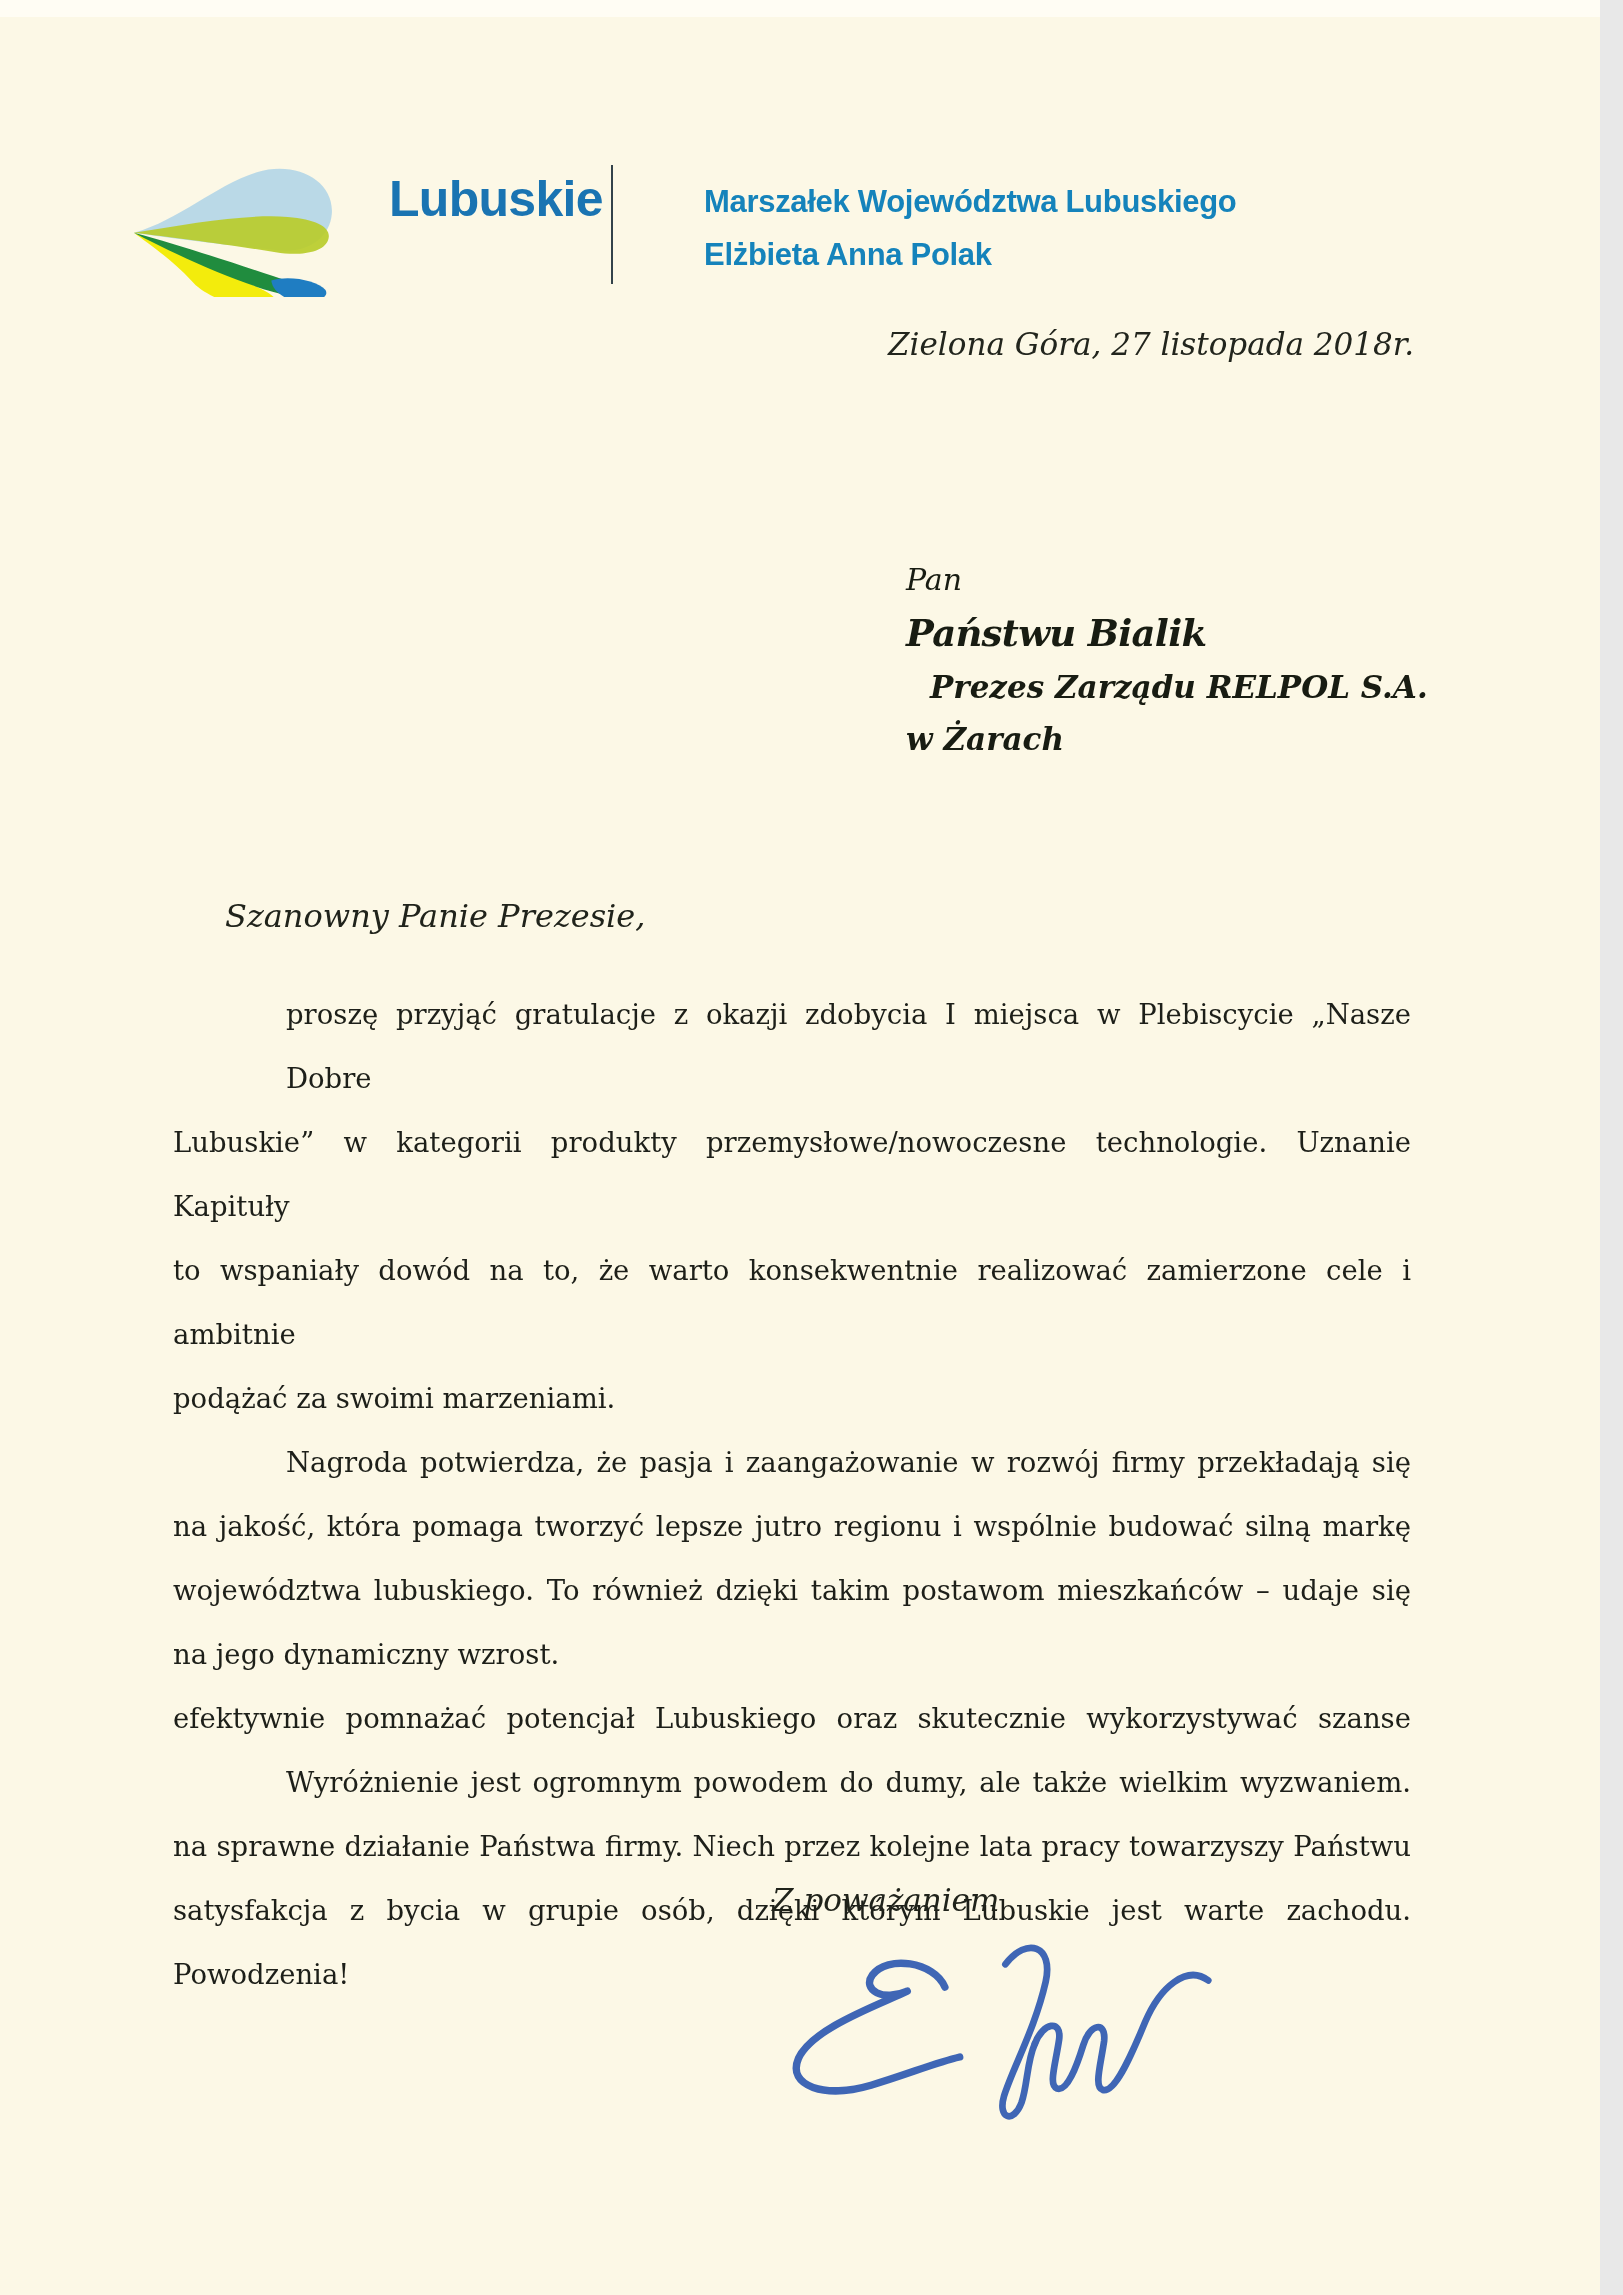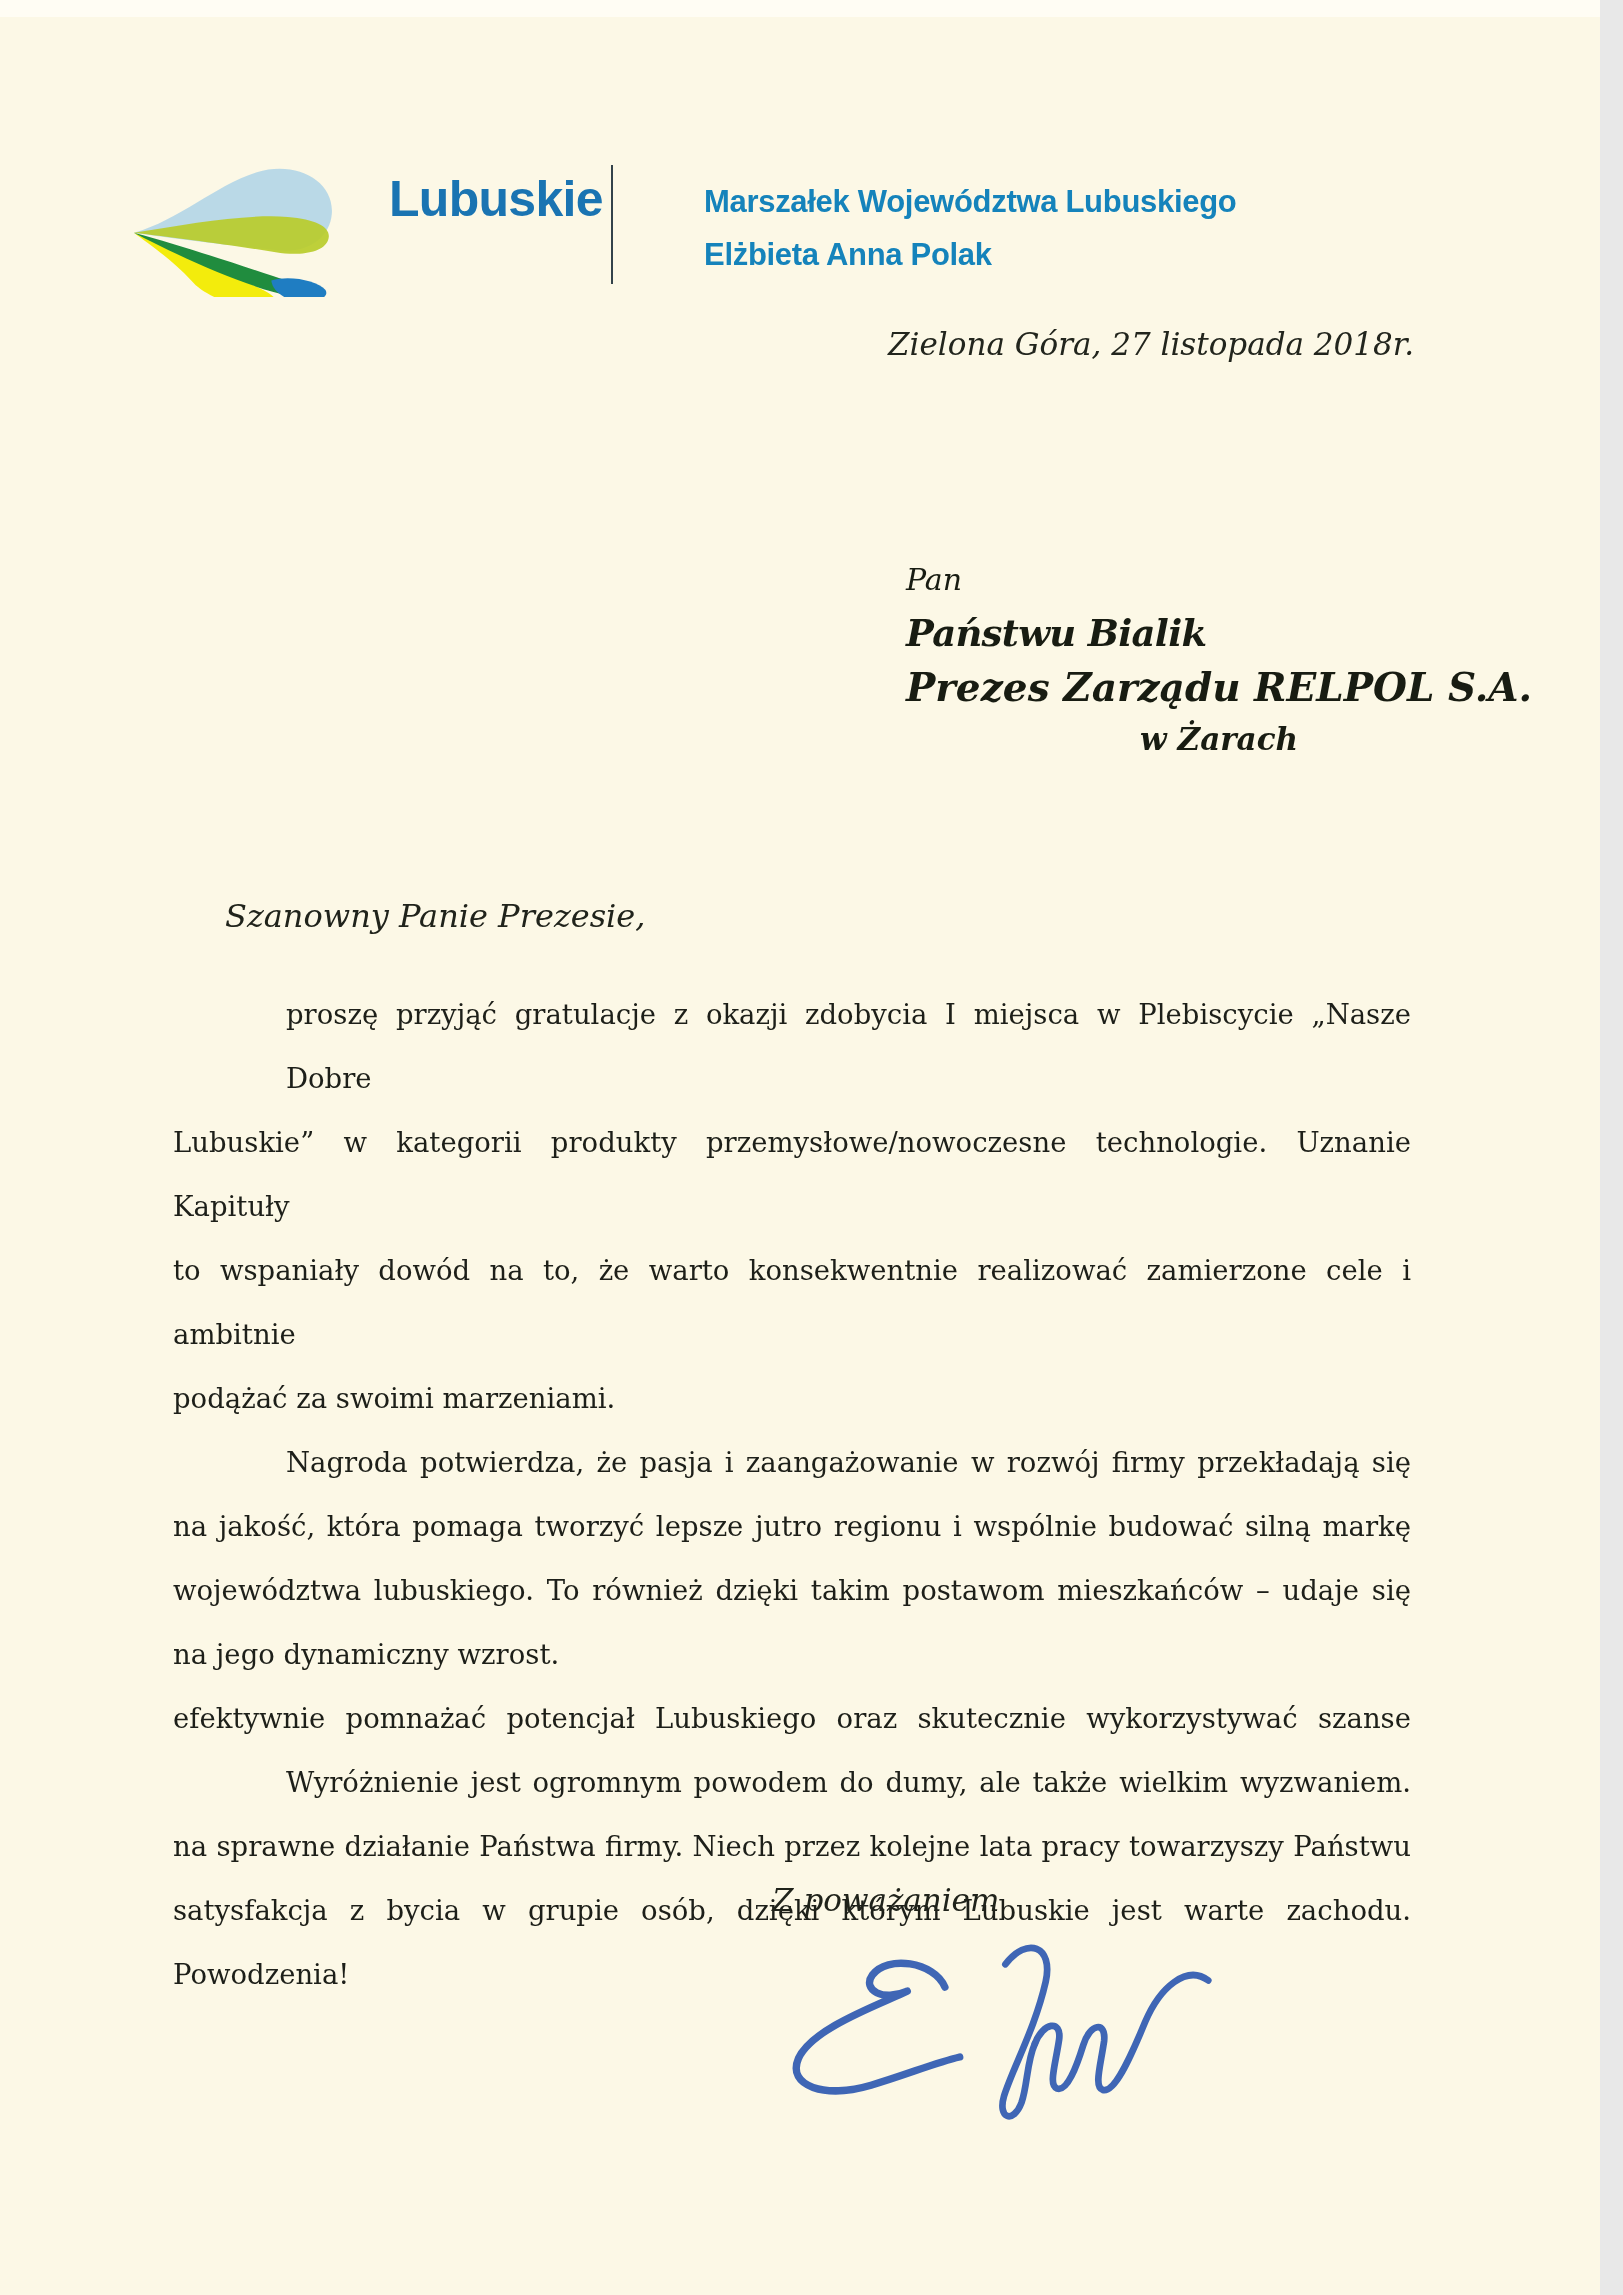--- a/index.html
+++ b/index.html
@@ -45,7 +45,7 @@
   }
   .recipient .r-pan{font-size:30px;font-weight:normal;line-height:52px;}
   .recipient .r-name{font-size:37px;font-weight:bold;line-height:55px;letter-spacing:-0.7px;}
-  .recipient .r-role{font-size:39px;font-weight:bold;line-height:52px;}
+  .recipient .r-role{font-size:31px;font-weight:bold;line-height:52px;margin-left:24px;}
   .recipient .r-city{font-size:31px;font-weight:bold;line-height:52px;text-align:center;}
   
   .salutation{

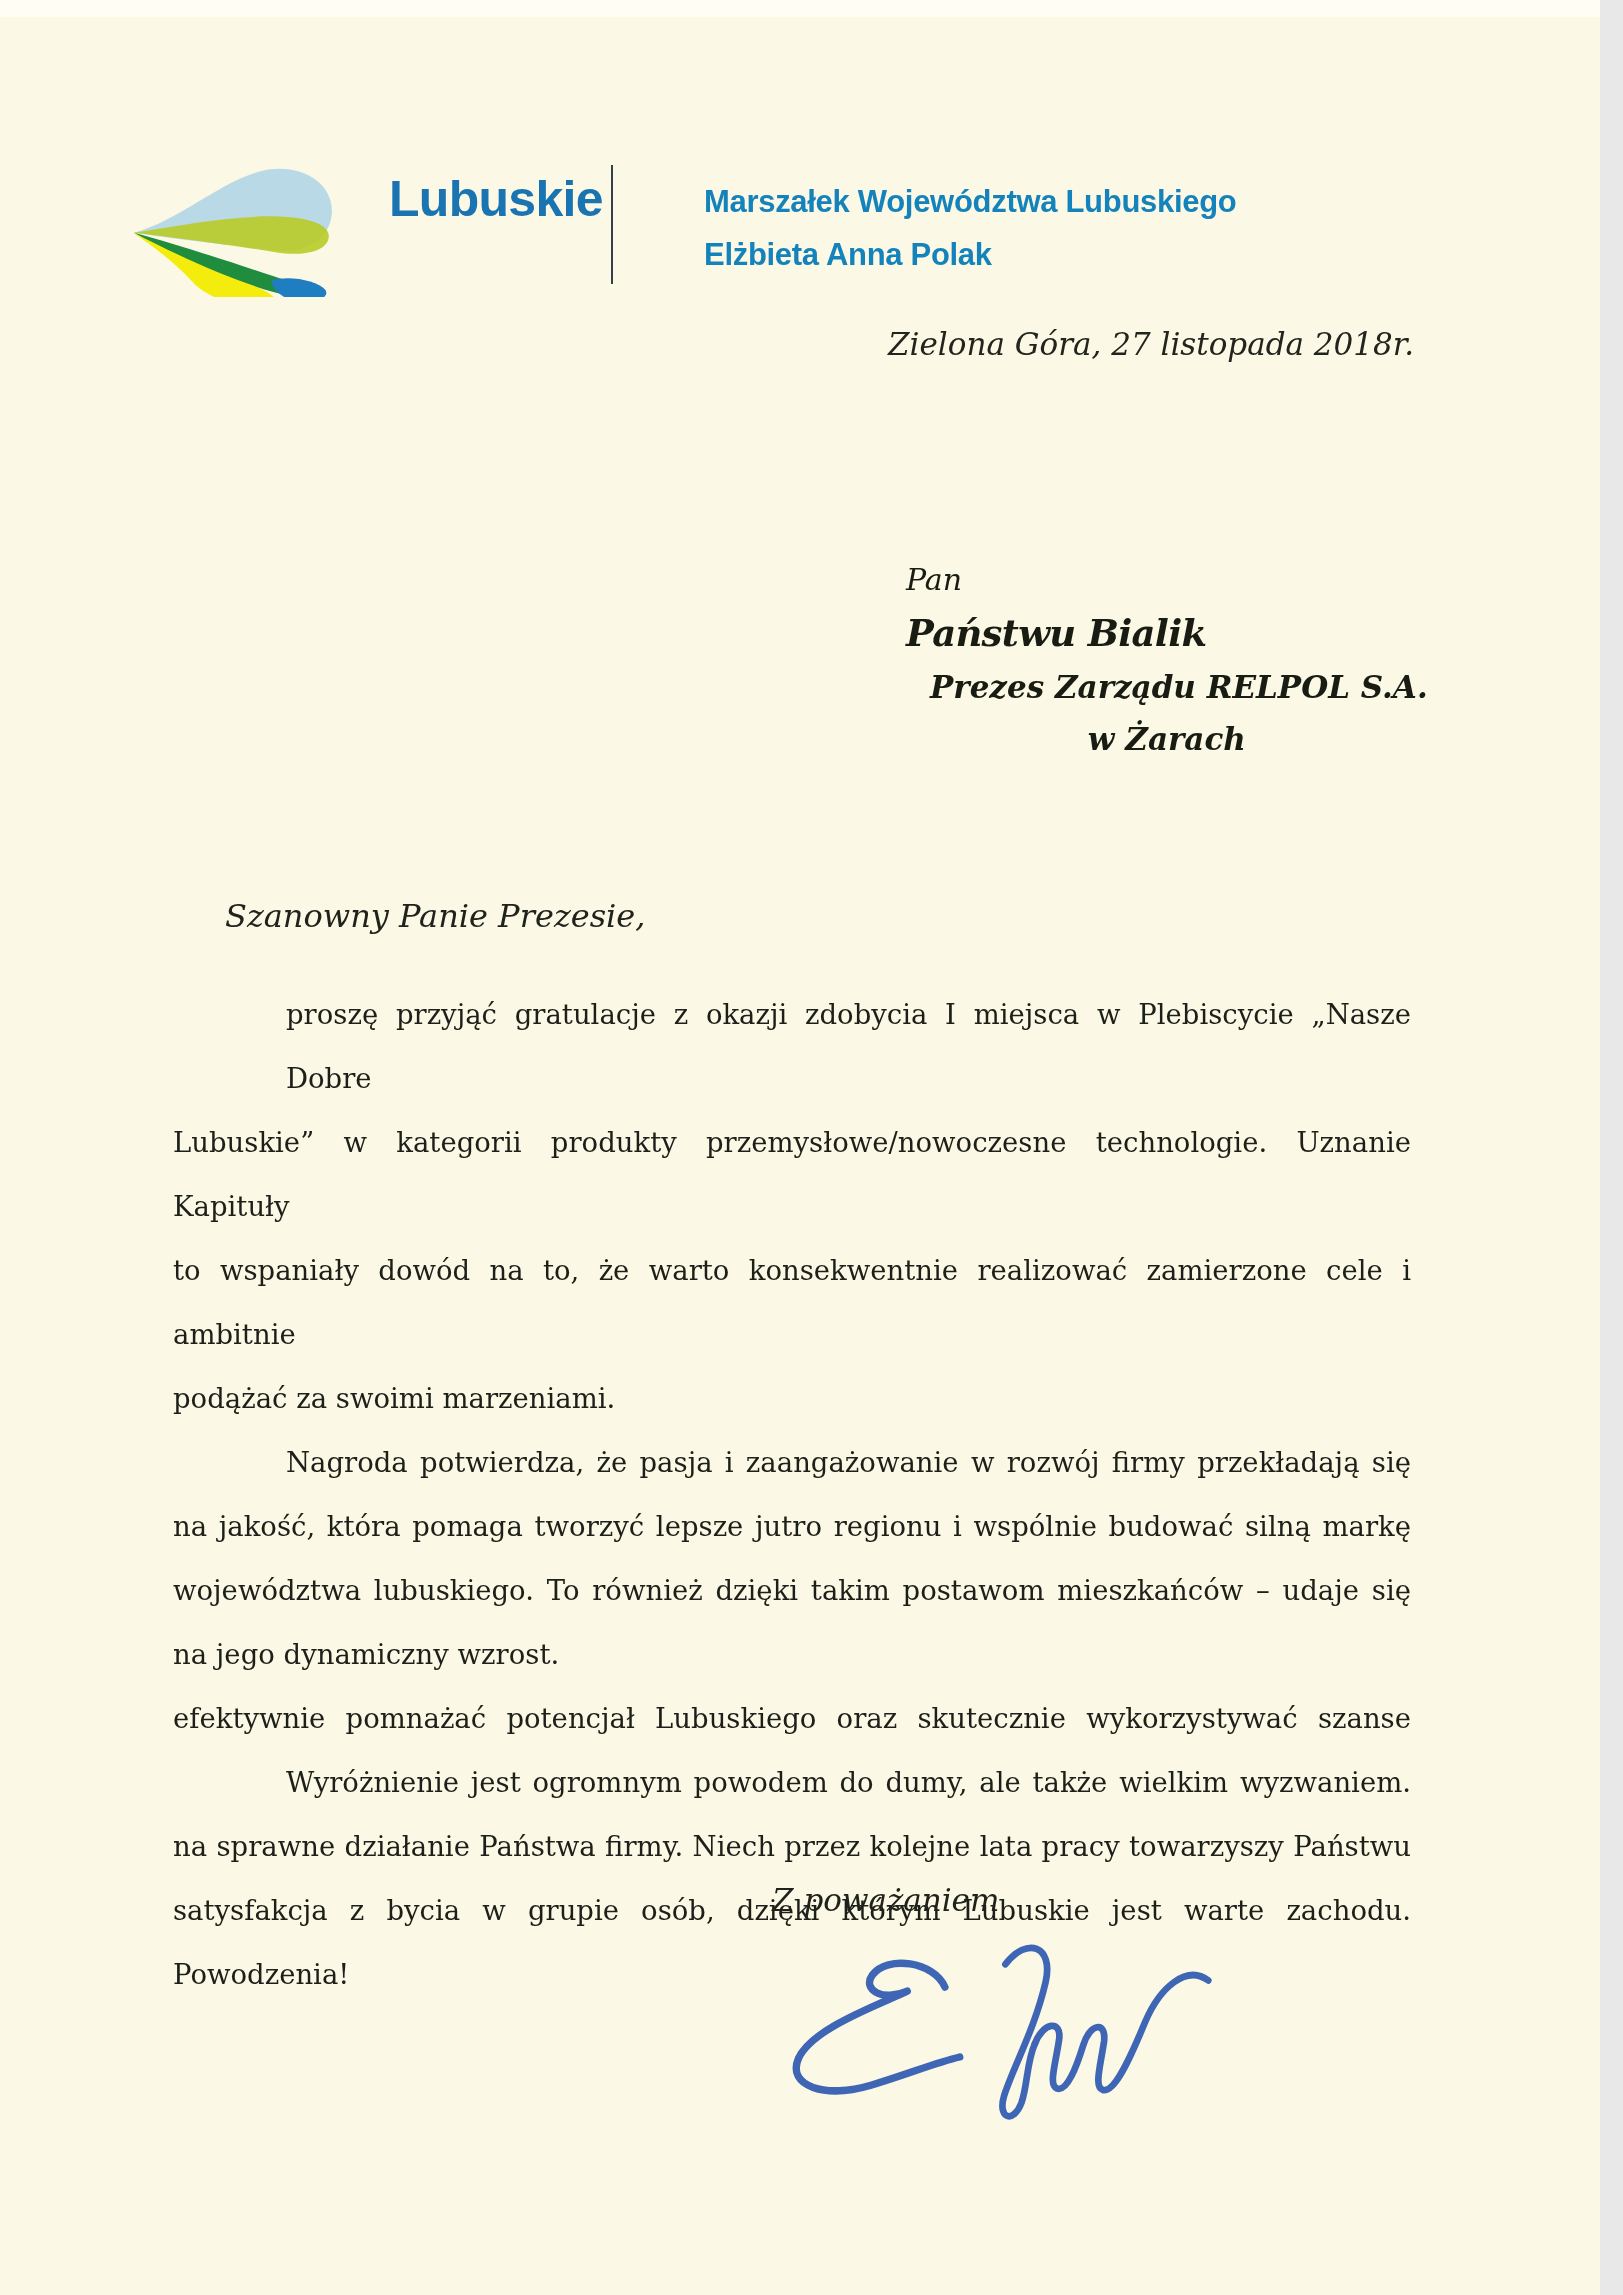--- a/index.html
+++ b/index.html
@@ -46,7 +46,7 @@
   .recipient .r-pan{font-size:30px;font-weight:normal;line-height:52px;}
   .recipient .r-name{font-size:37px;font-weight:bold;line-height:55px;letter-spacing:-0.7px;}
   .recipient .r-role{font-size:31px;font-weight:bold;line-height:52px;margin-left:24px;}
-  .recipient .r-city{font-size:31px;font-weight:bold;line-height:52px;text-align:center;}
+  .recipient .r-city{font-size:31px;font-weight:bold;line-height:52px;}
   
   .salutation{
     position:absolute;left:225px;top:897px;

